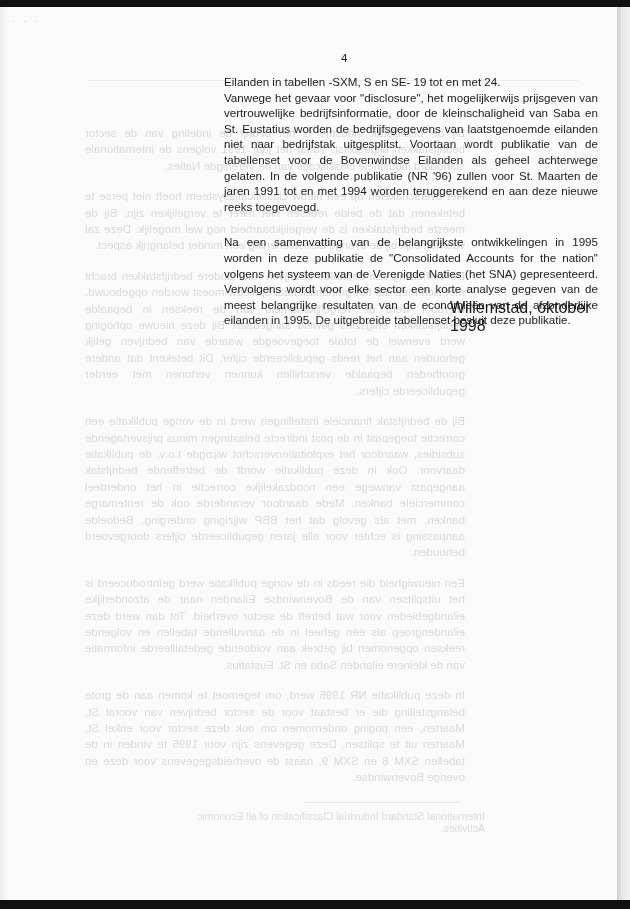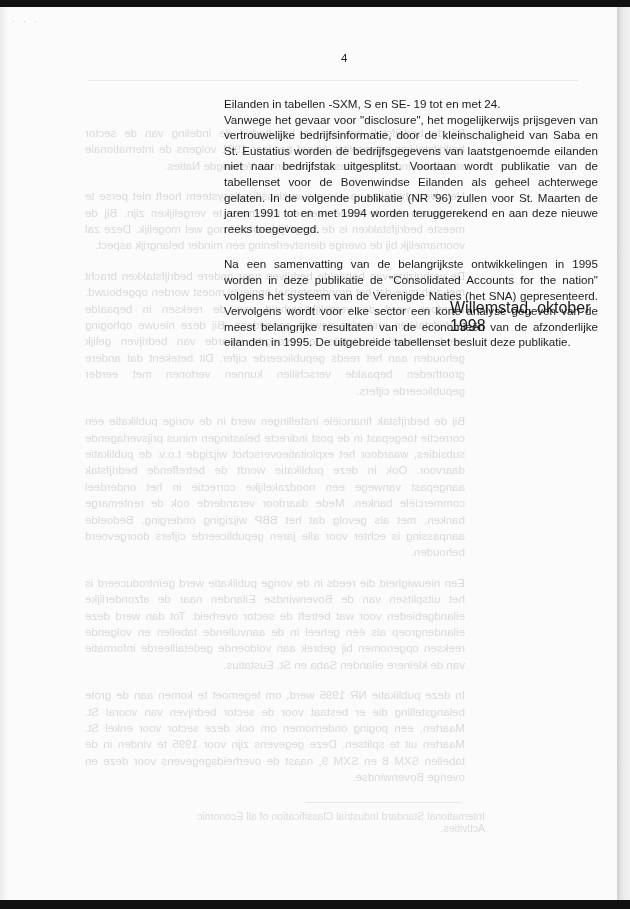--- a/index.html
+++ b/index.html
@@ -50,7 +50,7 @@
   }
   .content p { margin: 0; text-align: justify; }
   .content p.gap { margin-top: 20px; }
-  .content p.first { text-align: left; margin-top: 22px; }
+  .content p.first { text-align: left; }
   .signature {
     position: absolute; left: 450px; top: 292px; font-size: 16px; color: #1a1a1a;
   }

